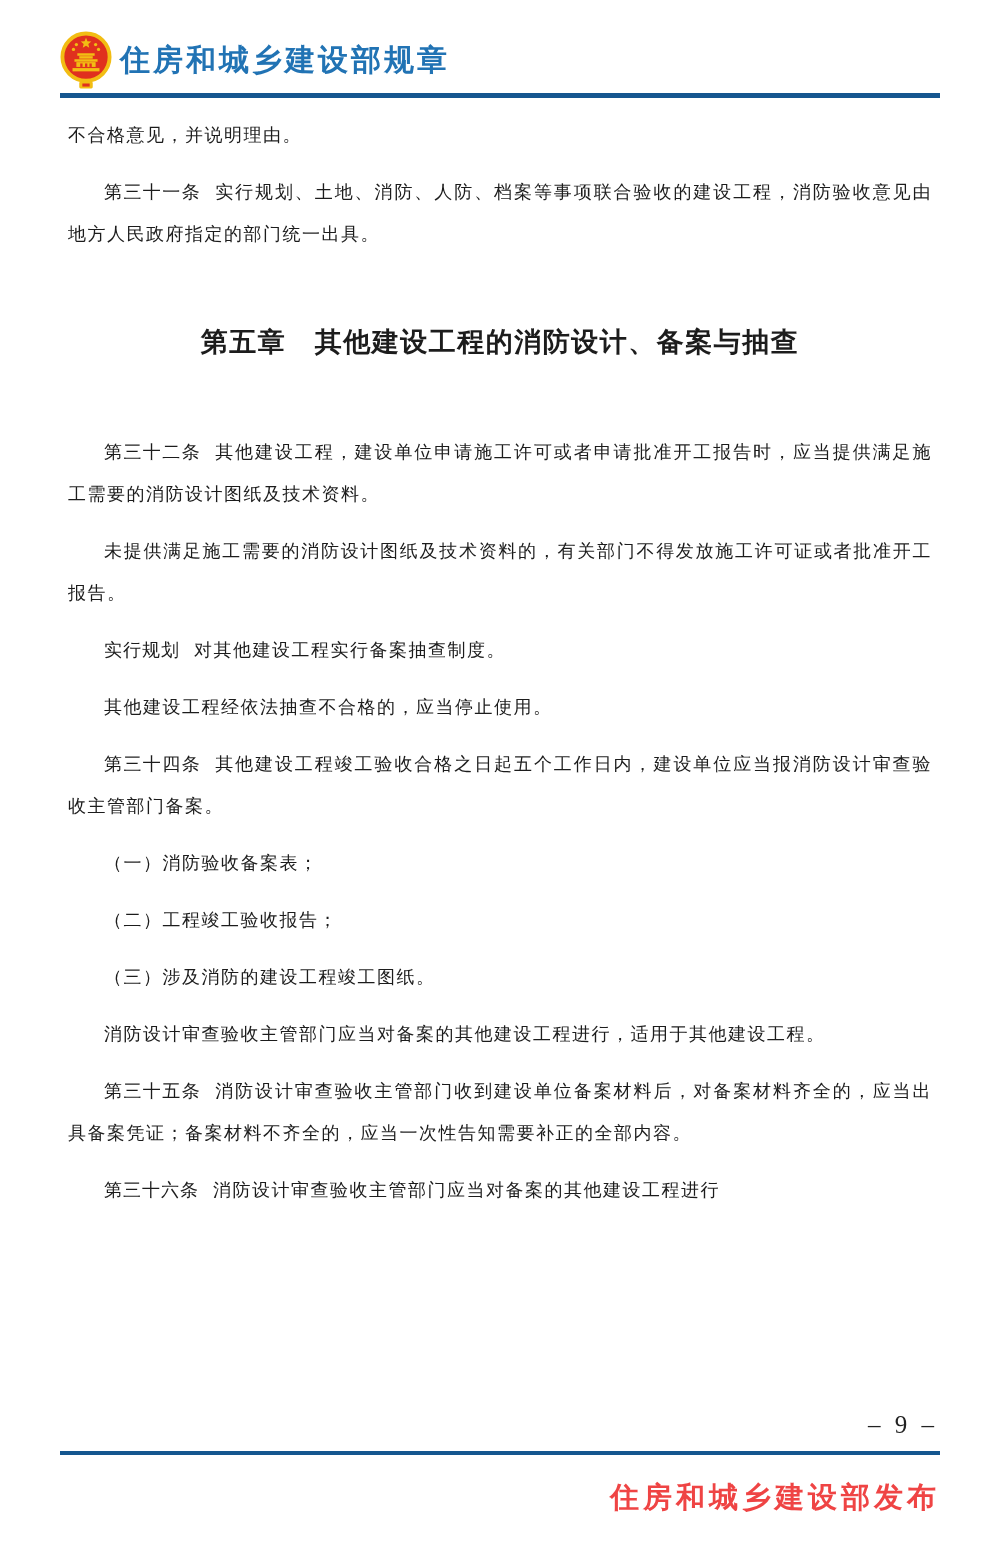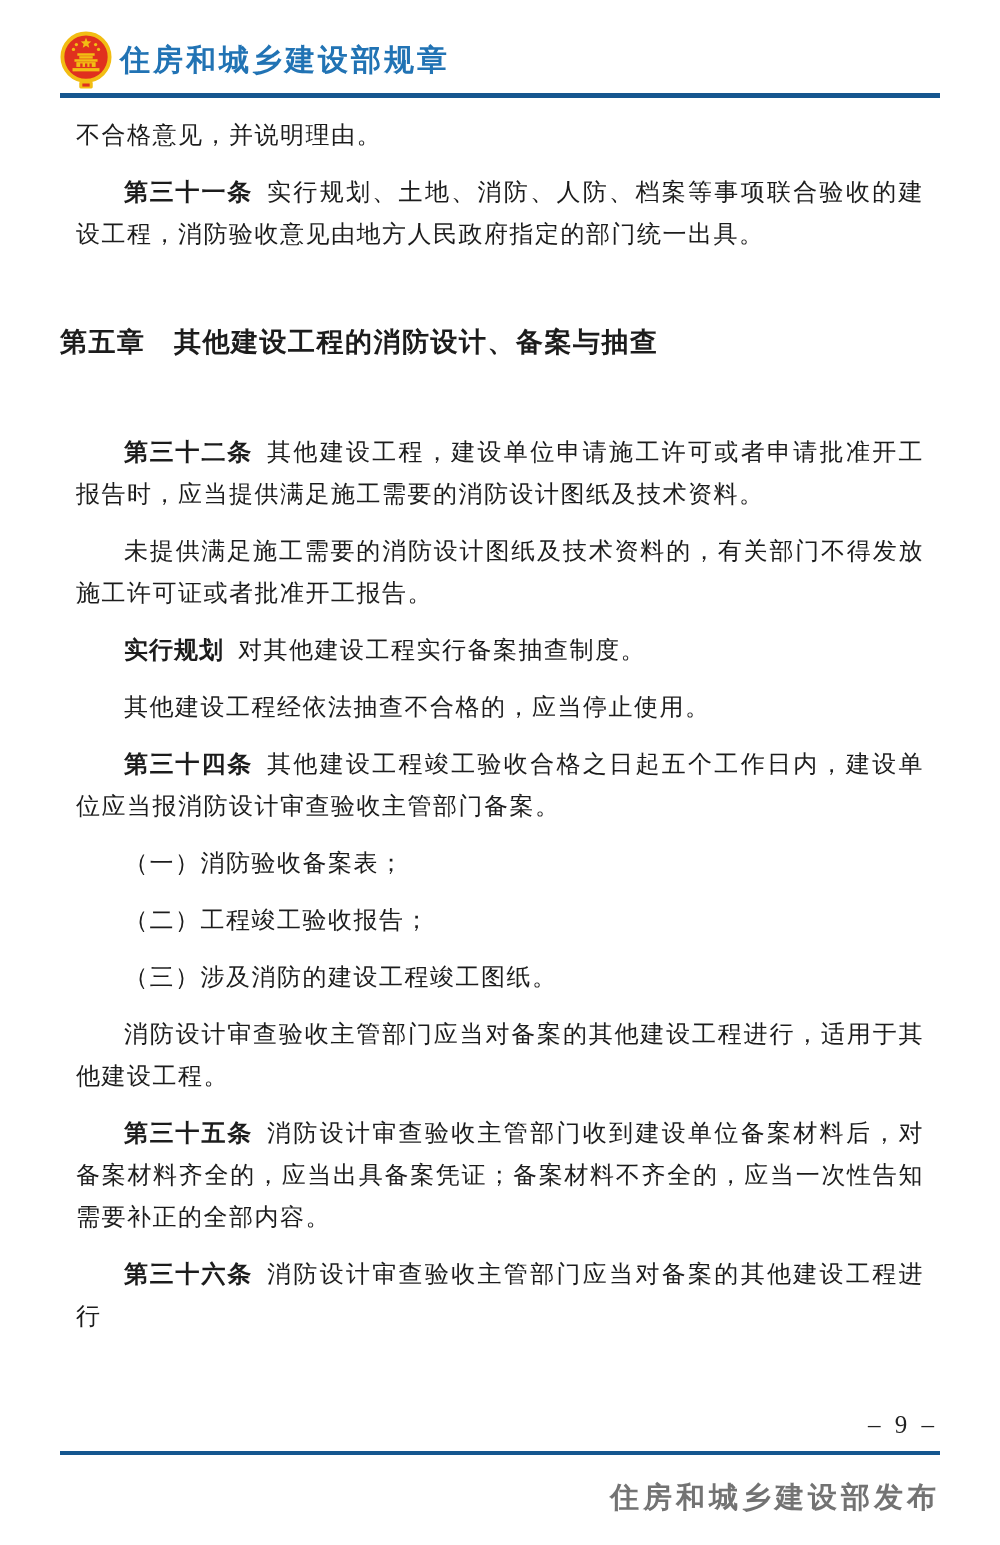--- a/index.html
+++ b/index.html
@@ -45,10 +45,10 @@
     text-align: justify;
   }
   .content p {
-    font-size: 24px;
+    font-size: 18px;
     line-height: 42px;
     letter-spacing: 1.5px;
-    margin: 15px 16px;
+    margin: 15px 8px;
   }
   .indent { text-indent: 2em; }
   .article-num {

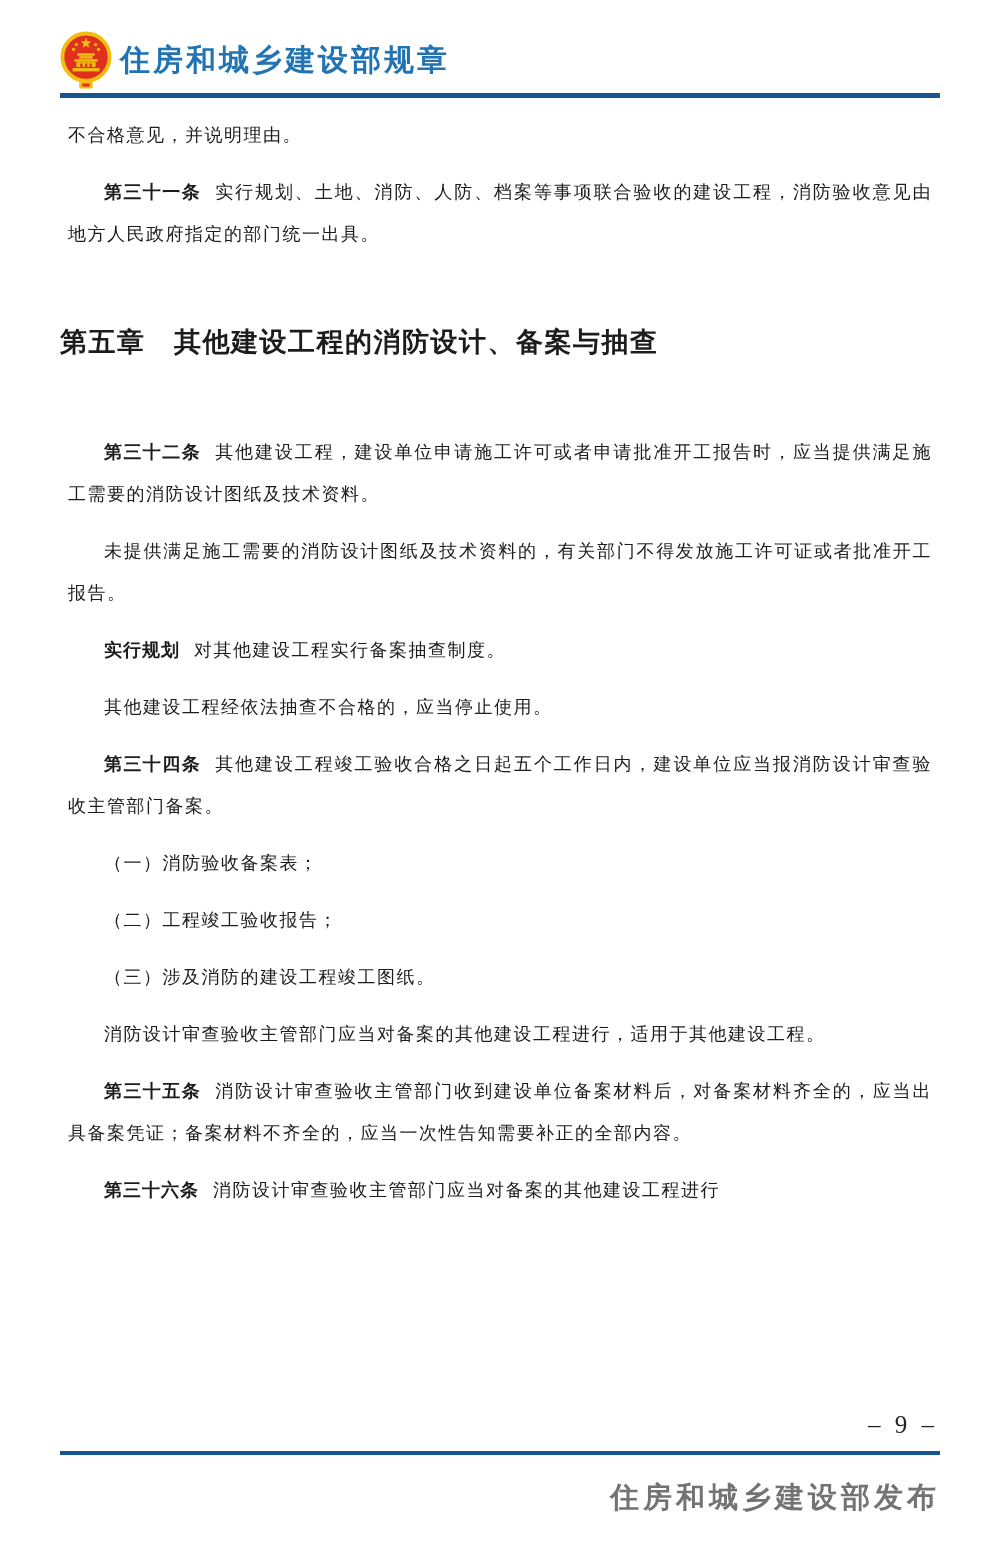--- a/index.html
+++ b/index.html
@@ -53,7 +53,7 @@
   .indent { text-indent: 2em; }
   .article-num {
     font-family: "Liberation Sans", sans-serif;
-    font-weight: 700;
+    font-weight: 400;
     letter-spacing: 1px;
     margin-right: 14px;
   }

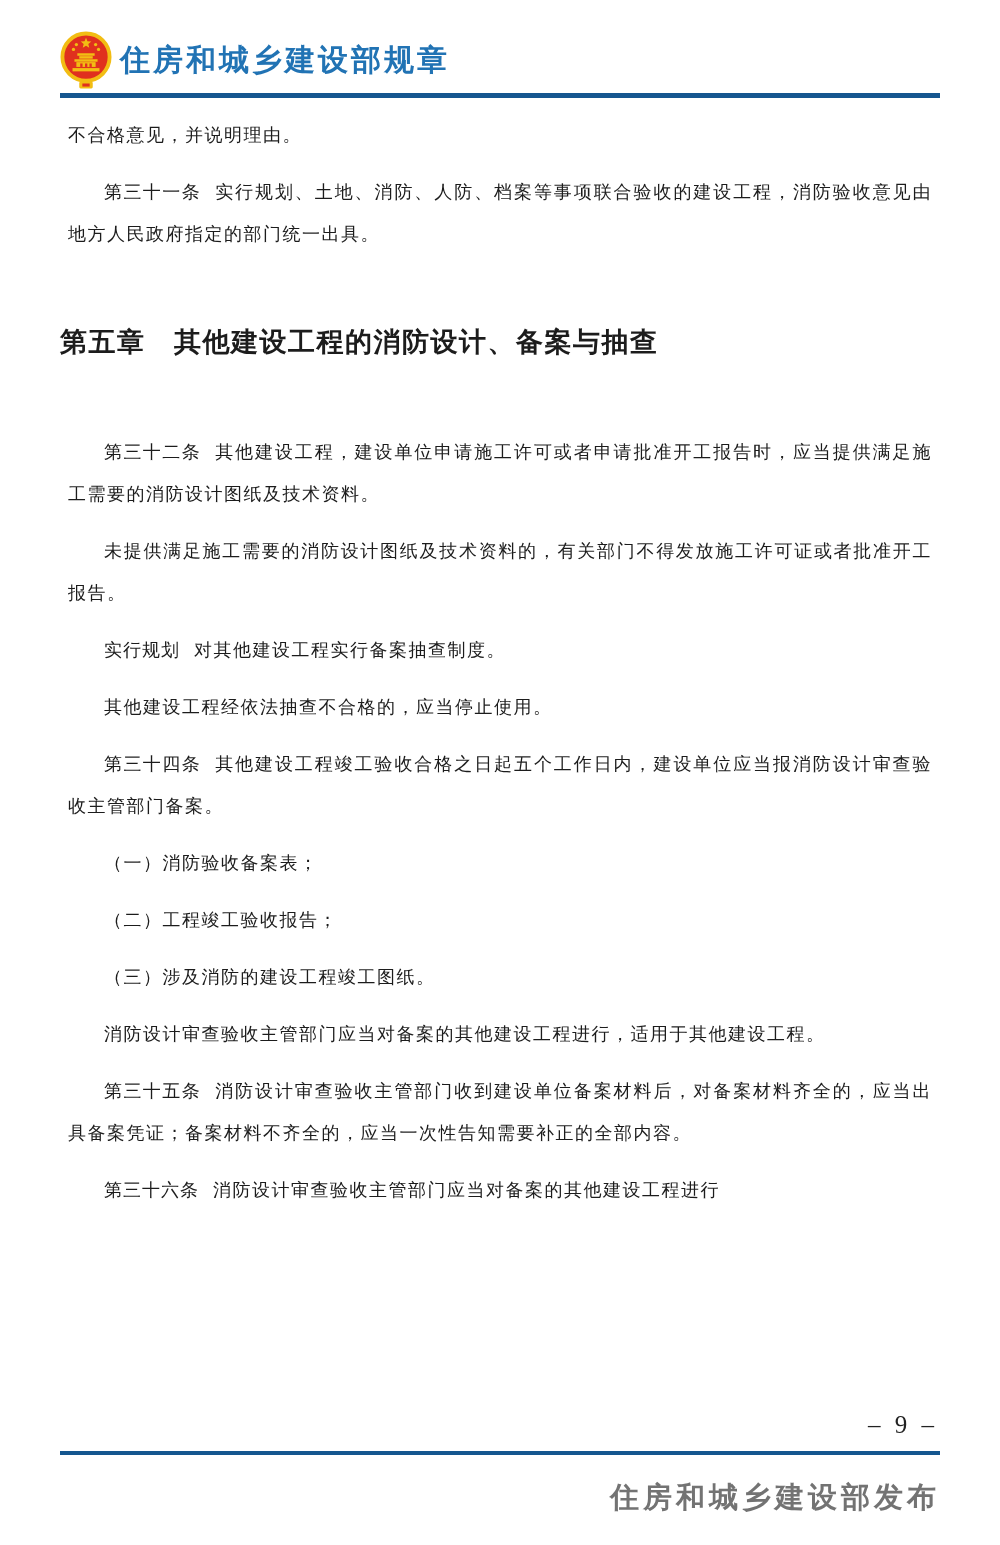--- a/index.html
+++ b/index.html
@@ -61,7 +61,7 @@
     font-family: "Liberation Sans", sans-serif;
     font-weight: 700;
     font-size: 27px !important;
-    text-align: left;
+    text-align: center;
     text-indent: 0;
     letter-spacing: 2px;
     margin: 66px 0 68px 0 !important;

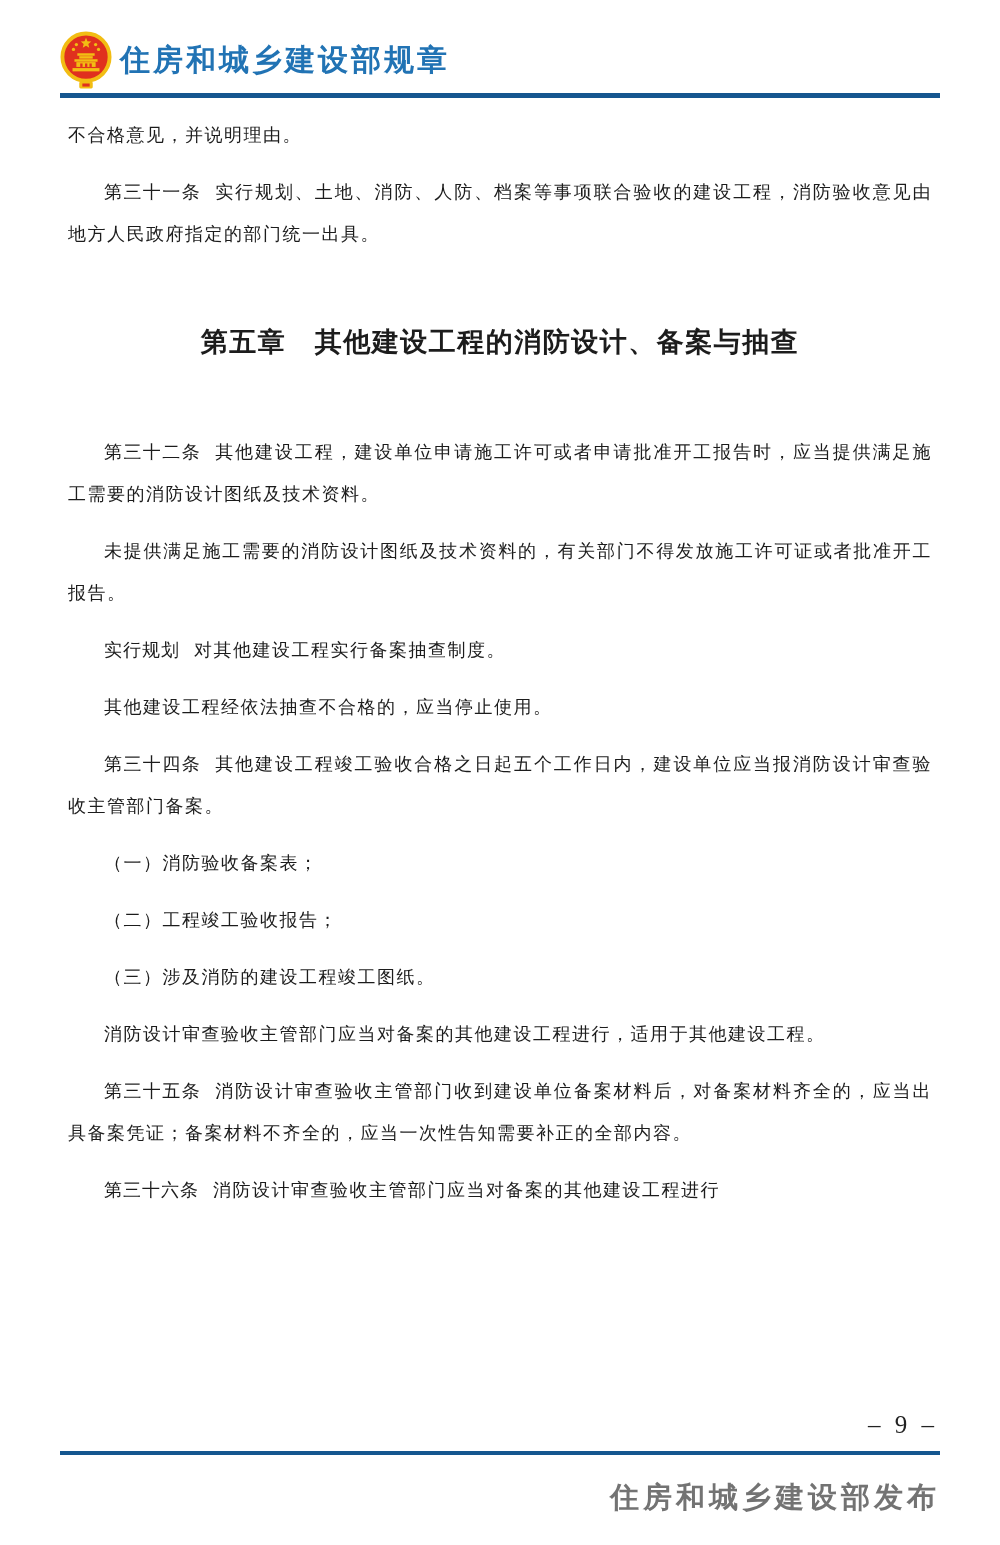--- a/index.html
+++ b/index.html
@@ -90,7 +90,7 @@
     right: 60px;
     font-size: 29px;
     letter-spacing: 4px;
-    color: #737373;
+    color: #ef4444;
     font-weight: 600;
   }
 </style>

